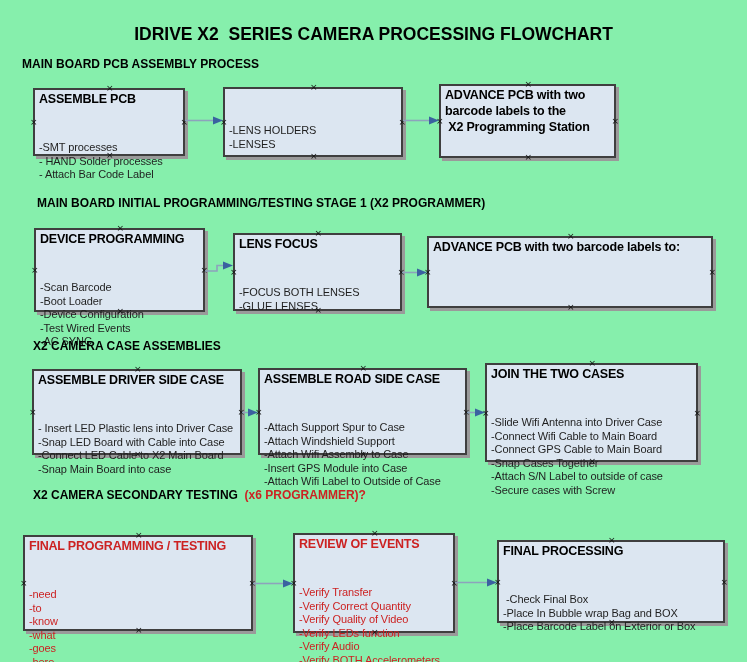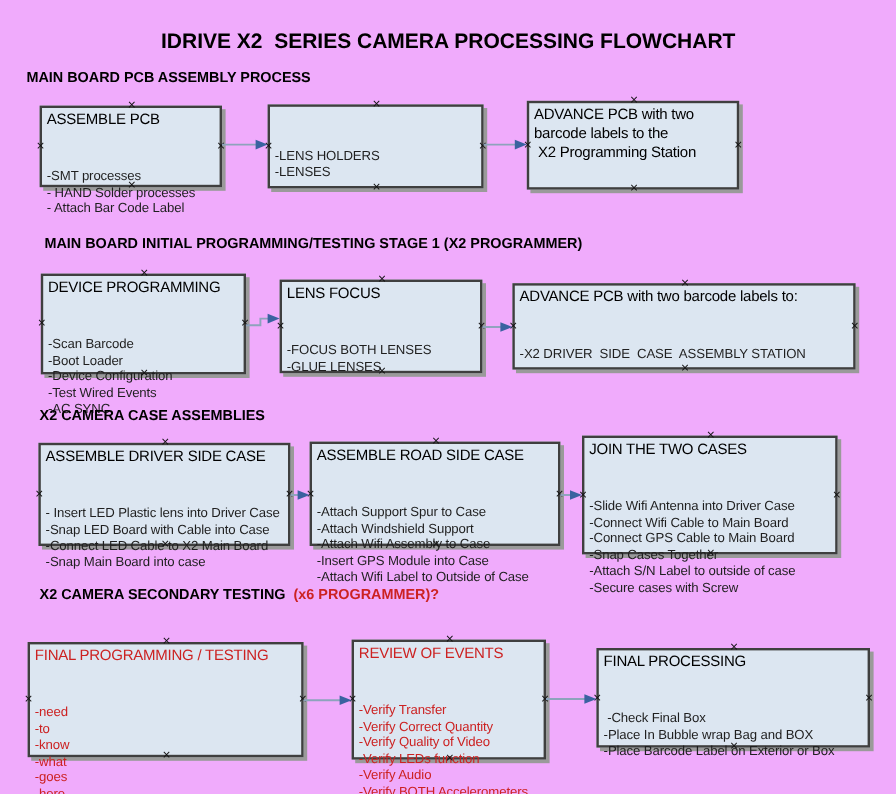--- a/index.html
+++ b/index.html
@@ -4,7 +4,7 @@
 <style>
   html,body{margin:0;padding:0;background:#fff;}
   #canvas{
-    position:relative;width:747px;height:662px;background:#f0abfc;overflow:hidden;
+    position:relative;width:747px;height:662px;background:#86efac;overflow:hidden;
     font-family:"Liberation Sans","DejaVu Sans",sans-serif;
   }
   .title{

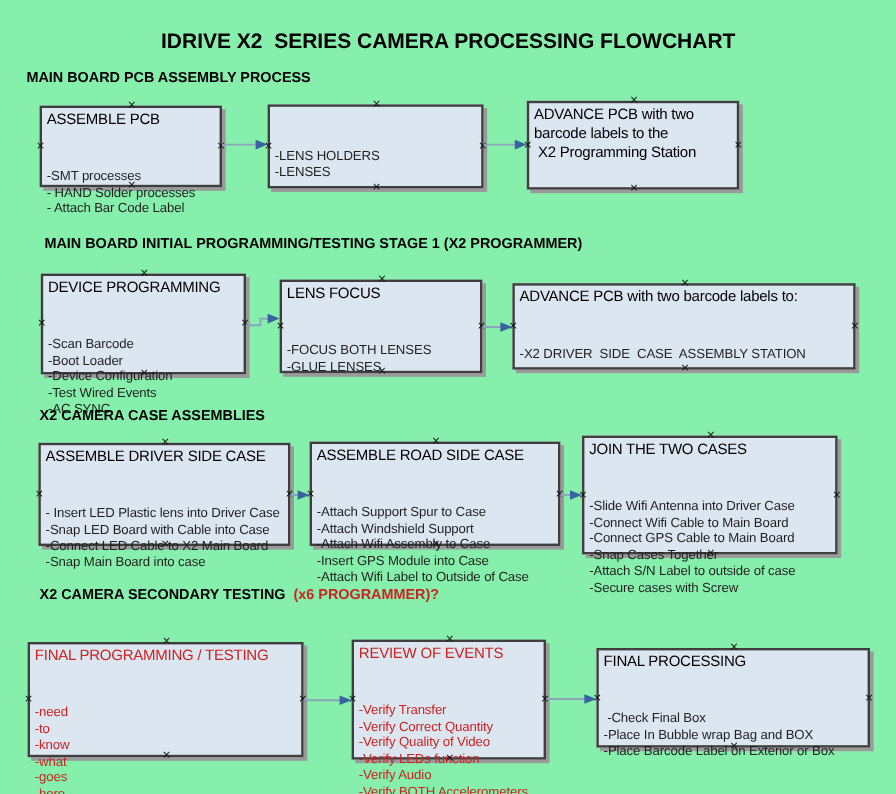--- a/index.html
+++ b/index.html
@@ -21,7 +21,7 @@
     padding:1px 4px 0 4px;
   }
   .bt{
-    font-size:12.5px;font-weight:normal;line-height:16px;color:#000;
+    font-size:12.5px;font-weight:bold;line-height:16px;color:#000;
     white-space:pre-wrap;letter-spacing:-0.2px;
   }
   .bl{

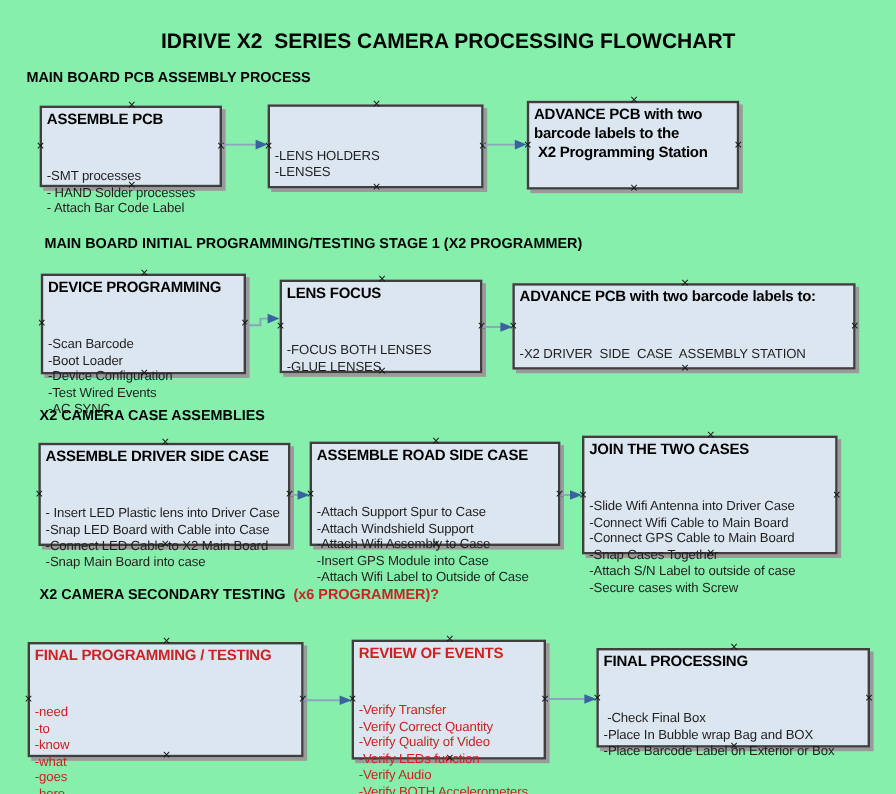--- a/index.html
+++ b/index.html
@@ -117,7 +117,6 @@
 
   <div class="box" style="left:427px;top:236px;width:286px;height:72px">
     <div class="bt">ADVANCE PCB with two barcode labels to:</div>
-    <div class="bl">-X2 DRIVER  SIDE  CASE  ASSEMBLY STATION</div>
     <i class="h ht">×</i>
     <i class="h hb">×</i>
     <i class="h hl">×</i>

